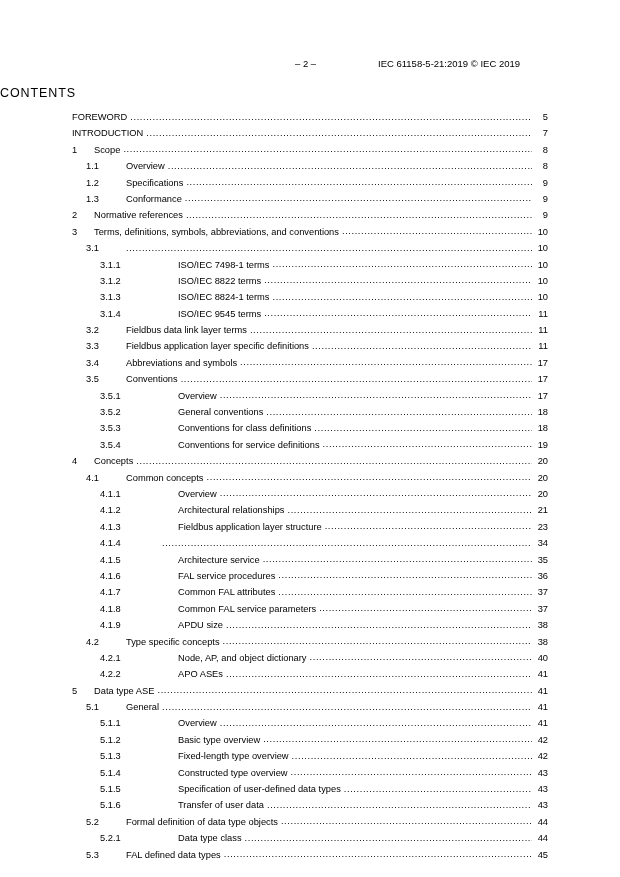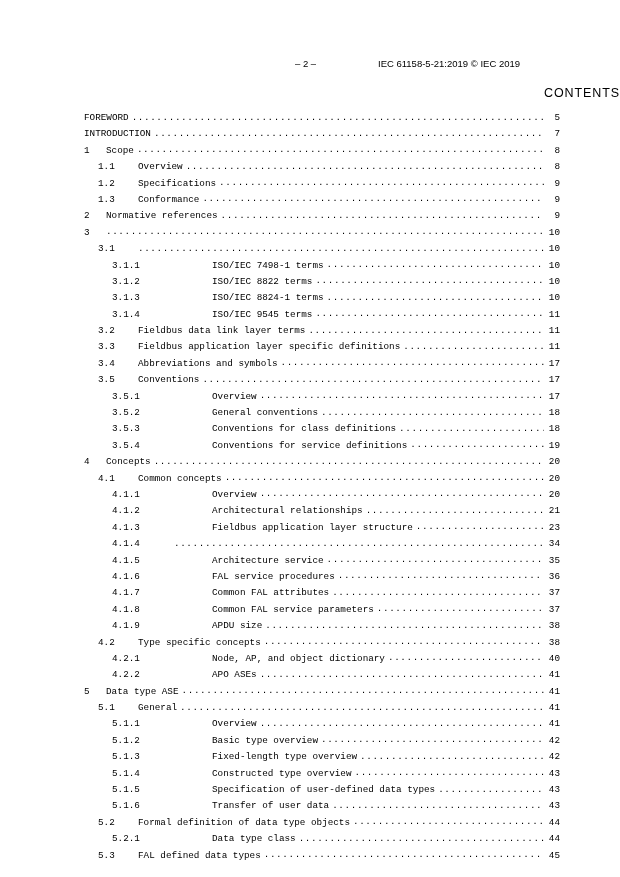--- a/index.html
+++ b/index.html
@@ -43,7 +43,7 @@
     top: 86px;
     left: 0;
     width: 620px;
-    text-align: right;
+    text-align: left;
     font-size: 12.5px;
     letter-spacing: 0.9px;
   }

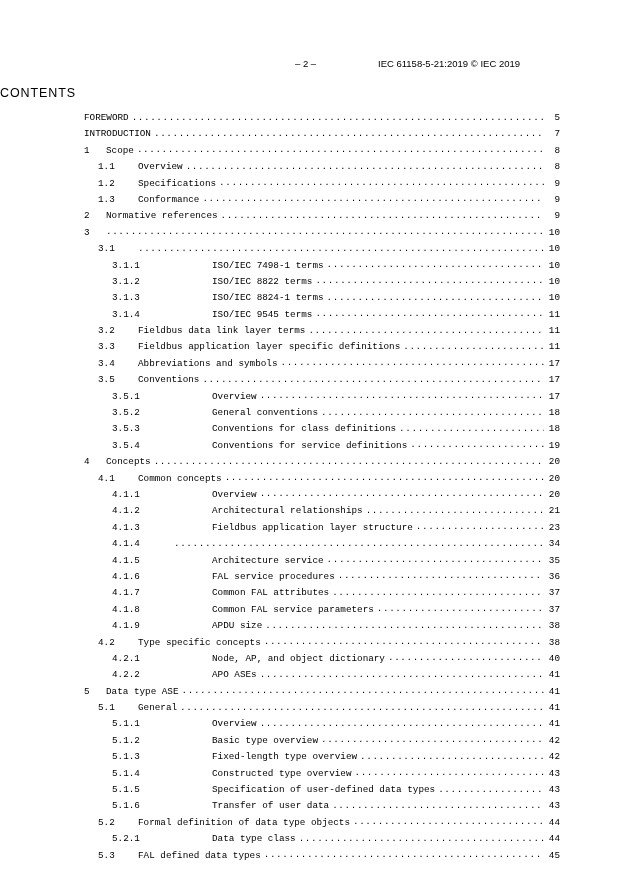--- a/index.html
+++ b/index.html
@@ -50,9 +50,8 @@
   .toc {
     position: absolute;
     top: 112px;
-    left: 84px;
+    left: 72px;
     width: 476px;
-    font-family: Liberation Mono, monospace;
   }
   .toc-row {
     display: flex;

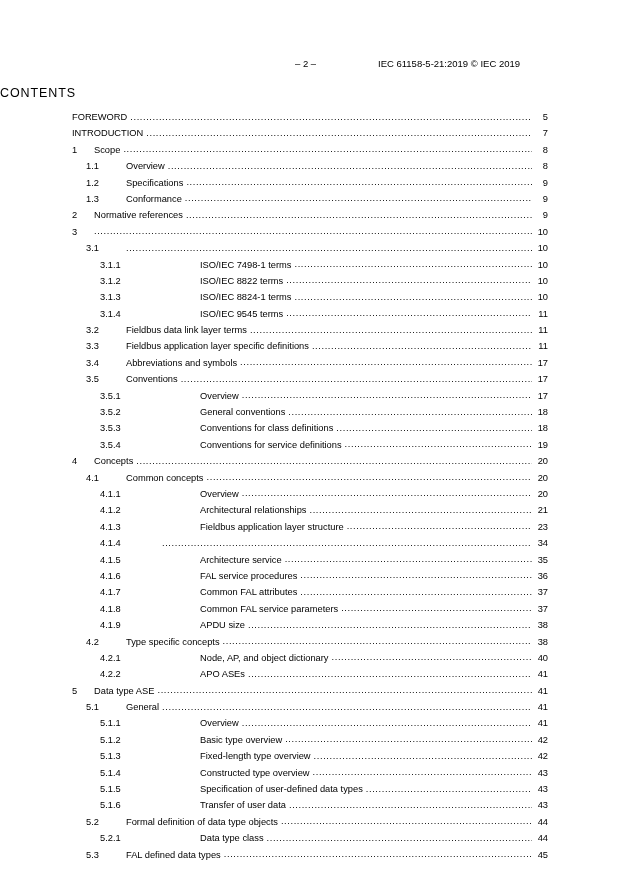--- a/index.html
+++ b/index.html
@@ -152,6 +152,7 @@
       </div>
       <div class="toc-row lvl1">
         <span class="num">3</span>
+        <span class="label">Terms, definitions, symbols, abbreviations, and conventions</span>
         <span class="dots">........................................................................................................................................................................................................</span>
         <span class="pg">10</span>
       </div>

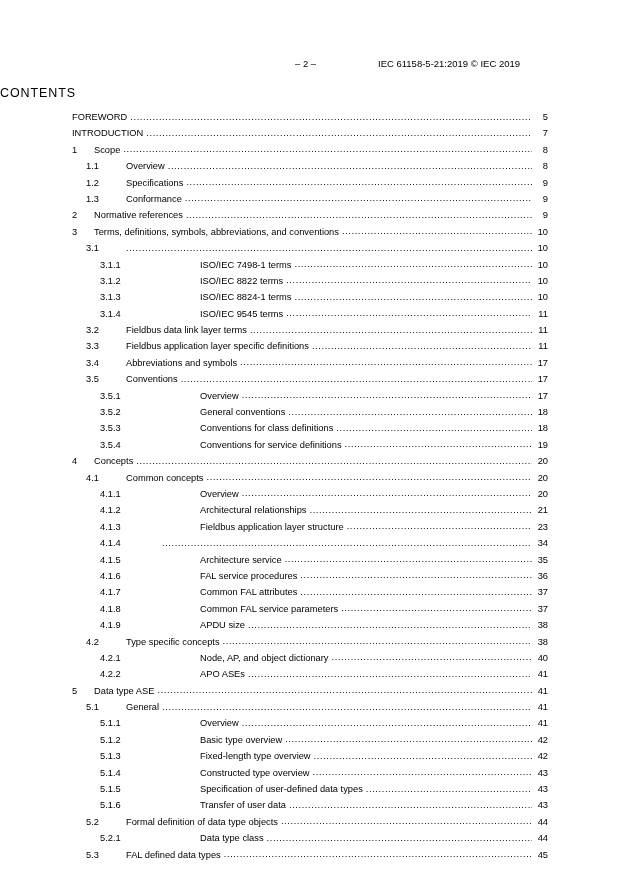--- a/index.html
+++ b/index.html
@@ -93,7 +93,7 @@
   .lvl2 .label { padding-left: 0px; }
 
   .lvl3 .num { width: 62px; padding-left: 28px; }
-  .lvl3 .label { padding-left: 16px; margin-left: 22px; }
+  .lvl3 .label { padding-left: 16px; }
 
   .toc-row.front .label { padding-left: 0px; }
 </style>

